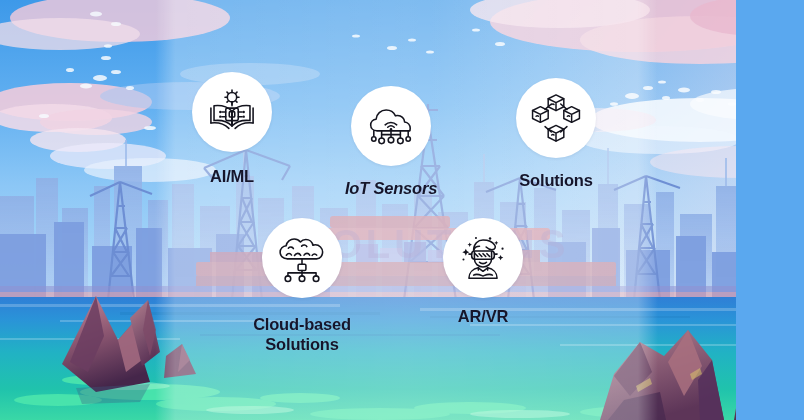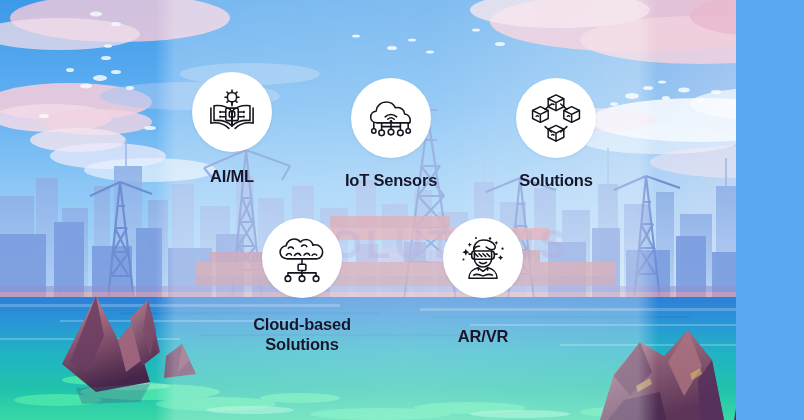--- a/index.html
+++ b/index.html
@@ -59,7 +59,7 @@
 
   
   #card-aiml       { left:172px; top:72px;  width:120px; }
-  #card-iot        { left:331px; top:78px;  width:120px; }
+  #card-iot        { left:331px; top:86px;  width:120px;font-style:italic; }
   #card-blockchain { left:496px; top:78px;  width:120px; }
   
   #card-cloud      { left:241px; top:218px; width:122px; }

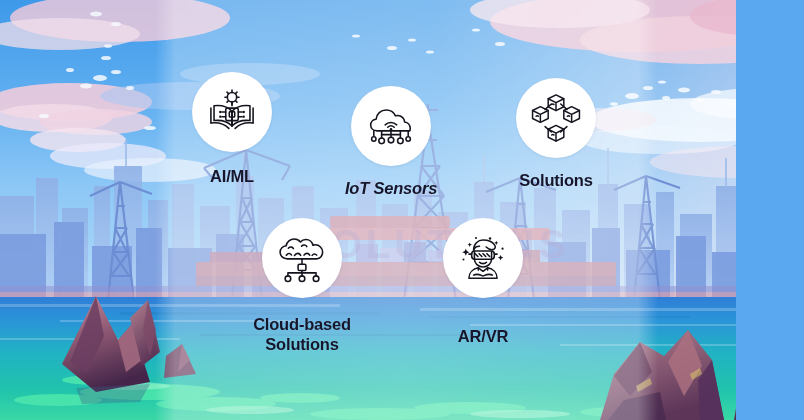--- a/index.html
+++ b/index.html
@@ -67,7 +67,7 @@
 
   #card-iot .card-label,
   #card-blockchain .card-label { margin-top:12px; }
-  #card-arvr .card-label { margin-top:28px; }
+  #card-arvr .card-label { margin-top:8px; }
   #card-cloud .card-label { margin-top:16px; }
 
   

